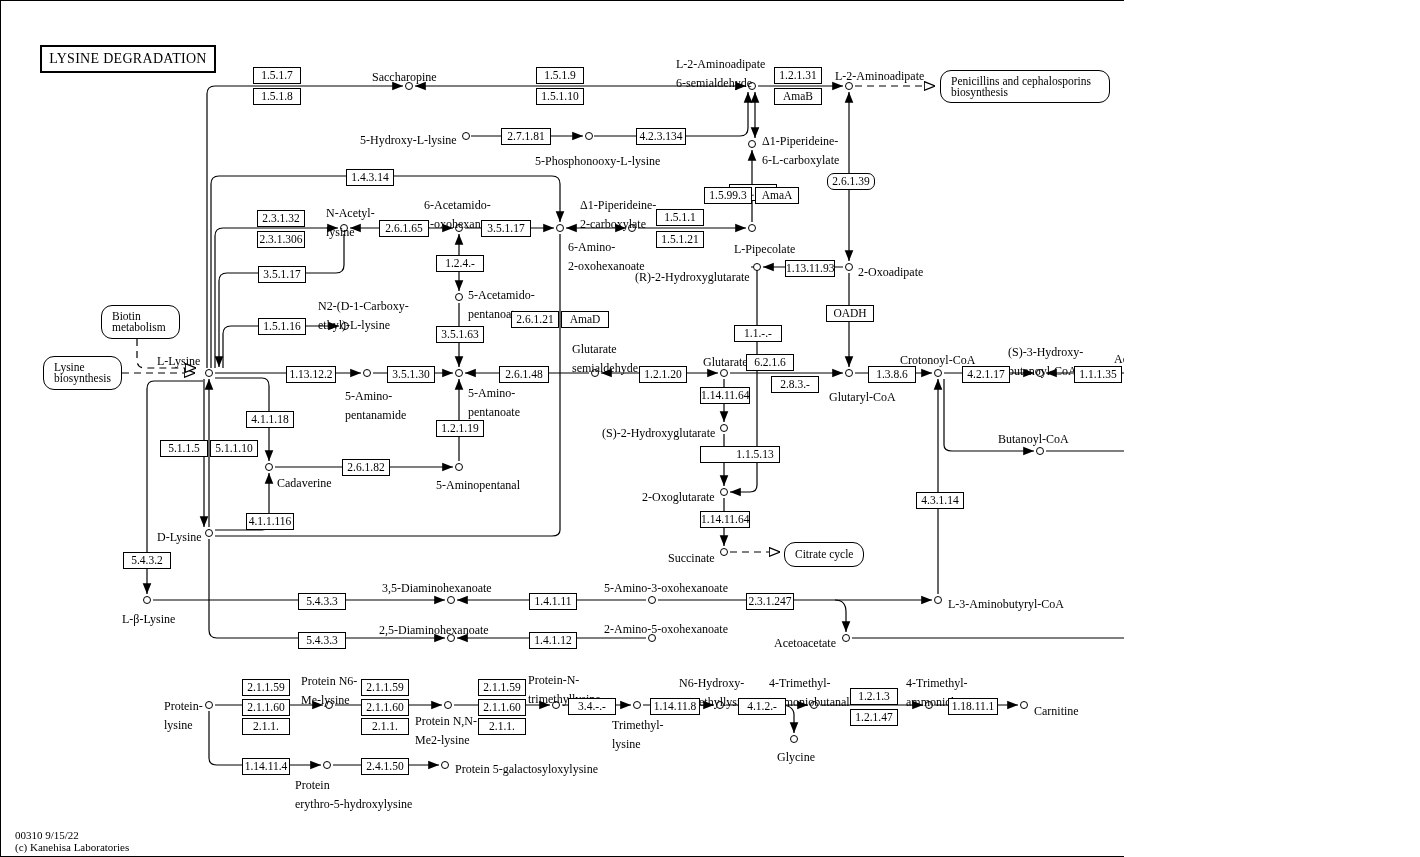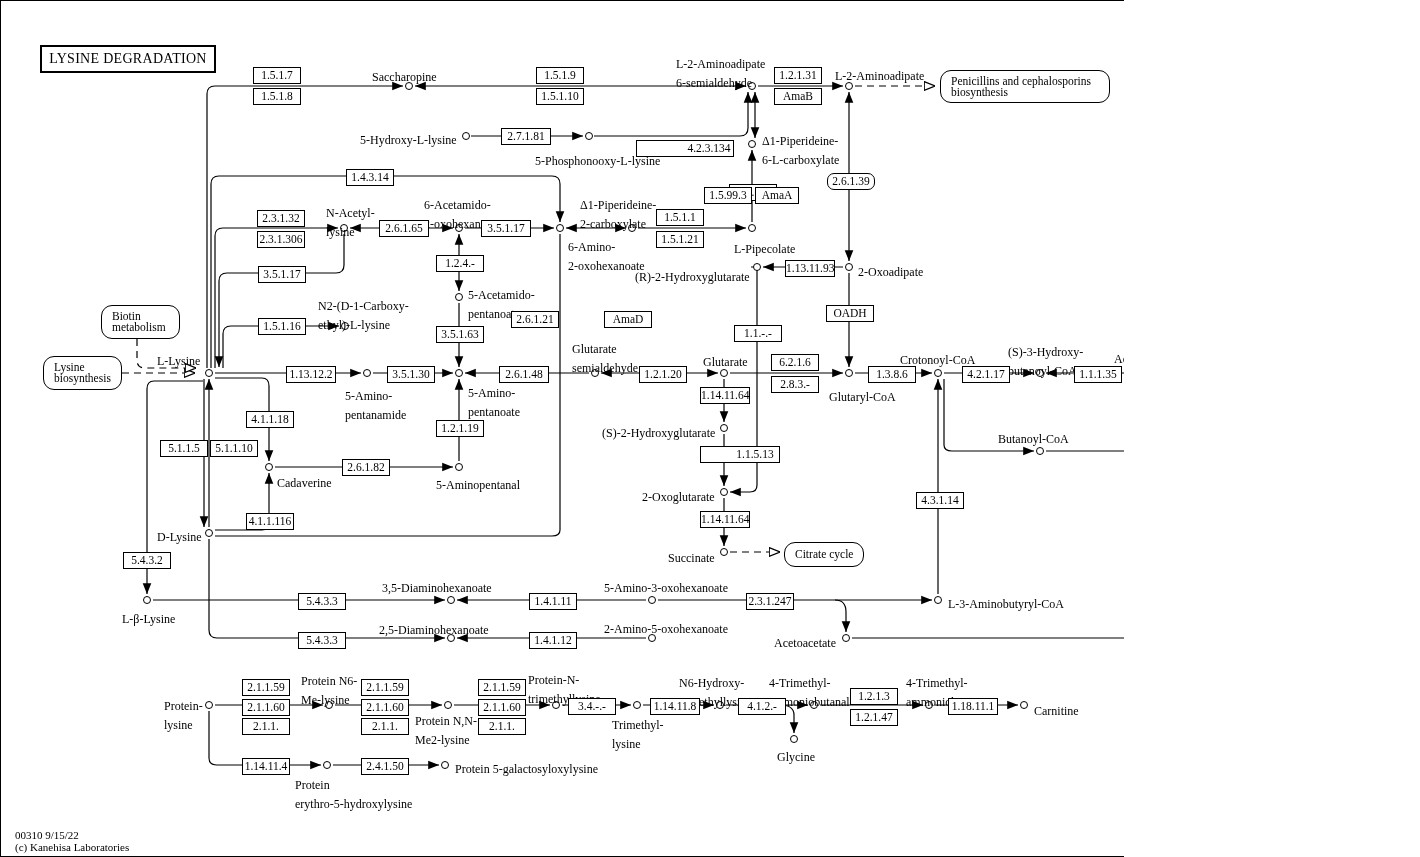--- a/index.html
+++ b/index.html
@@ -236,7 +236,7 @@
       <div class="ec" style="left: 774px; top: 67px; width: 46px;">1.2.1.31</div>
       <div class="ec" style="left: 774px; top: 88px; width: 46px;">AmaB</div>
       <div class="ec" style="left: 501px; top: 128px; width: 48px;">2.7.1.81</div>
-      <div class="ec" style="left: 636px; top: 140px; width: 48px; padding-left: 48px;">4.2.3.134</div>
+      <div class="ec" style="left: 636px; top: 128px; width: 48px;">4.2.3.134</div>
       <div class="ec" style="left: 346px; top: 169px; width: 46px;">1.4.3.14</div>
       <div class="ec" style="left: 257px; top: 210px; width: 46px;">2.3.1.32</div>
       <div class="ec" style="left: 257px; top: 231px; width: 46px;">2.3.1.306</div>

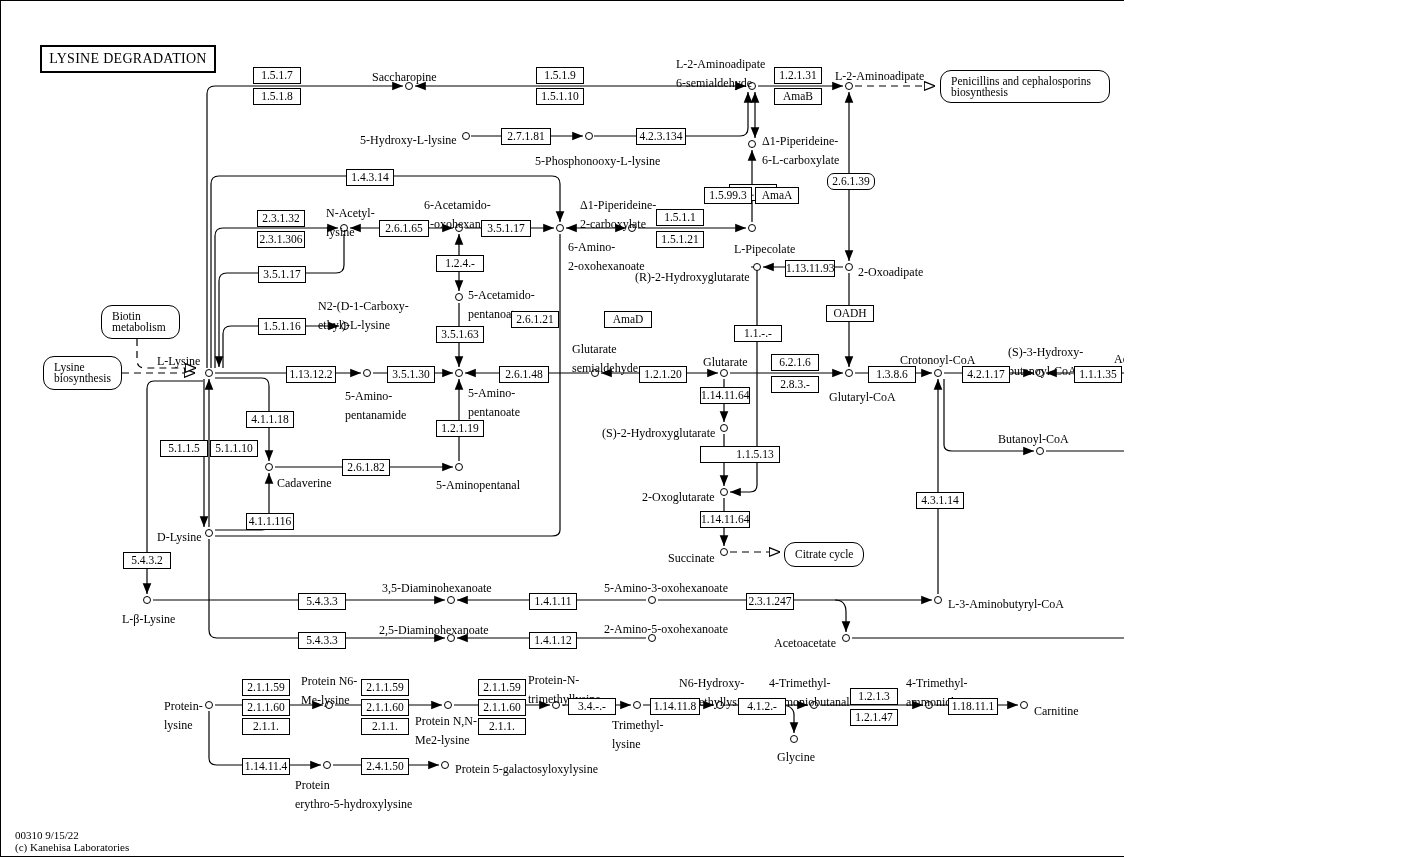--- a/index.html
+++ b/index.html
@@ -254,7 +254,7 @@
       <div class="ec" style="left: 826px; top: 305px; width: 46px;">OADH</div>
       <div class="ec" style="left: 258px; top: 318px; width: 46px; text-align: center;">1.5.1.16</div>
       <div class="ec" style="left: 511px; top: 311px; width: 46px;">2.6.1.21</div>
-      <div class="ec" style="left: 561px; top: 311px; width: 46px; margin-left: 43px;">AmaD</div>
+      <div class="ec" style="left: 561px; top: 311px; width: 46px;">AmaD</div>
       <div class="ec" style="left: 436px; top: 326px; width: 46px;">3.5.1.63</div>
       <div class="ec" style="left: 734px; top: 325px; width: 46px;">1.1.-.-</div>
       <div class="ec" style="left: 286px; top: 366px; width: 48px;">1.13.12.2</div>

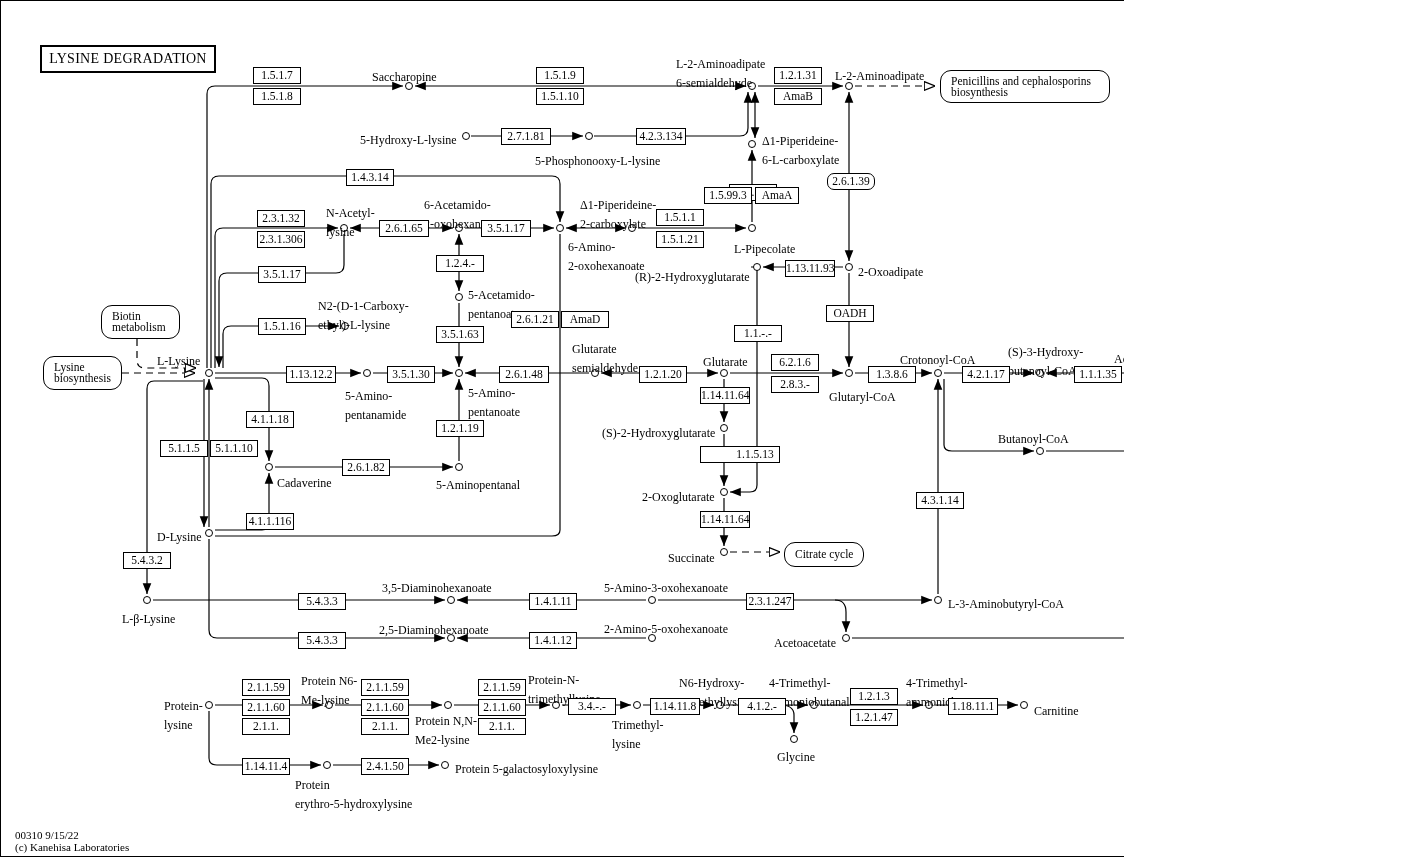--- a/index.html
+++ b/index.html
@@ -261,7 +261,7 @@
       <div class="ec" style="left: 387px; top: 366px; width: 46px;">3.5.1.30</div>
       <div class="ec" style="left: 499px; top: 366px; width: 48px;">2.6.1.48</div>
       <div class="ec" style="left: 639px; top: 366px; width: 46px;">1.2.1.20</div>
-      <div class="ec" style="left: 771px; top: 354px; width: 46px;">6.2.1.6</div>
+      <div class="ec" style="left: 746px; top: 354px; width: 46px;">6.2.1.6</div>
       <div class="ec" style="left: 771px; top: 376px; width: 46px;">2.8.3.-</div>
       <div class="ec" style="left: 868px; top: 366px; width: 46px;">1.3.8.6</div>
       <div class="ec" style="left: 962px; top: 366px; width: 46px;">4.2.1.17</div>

